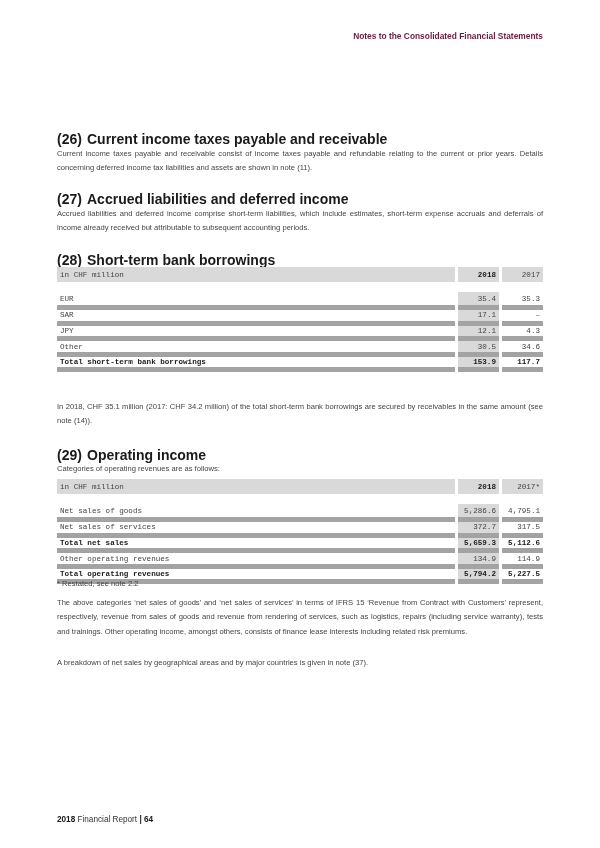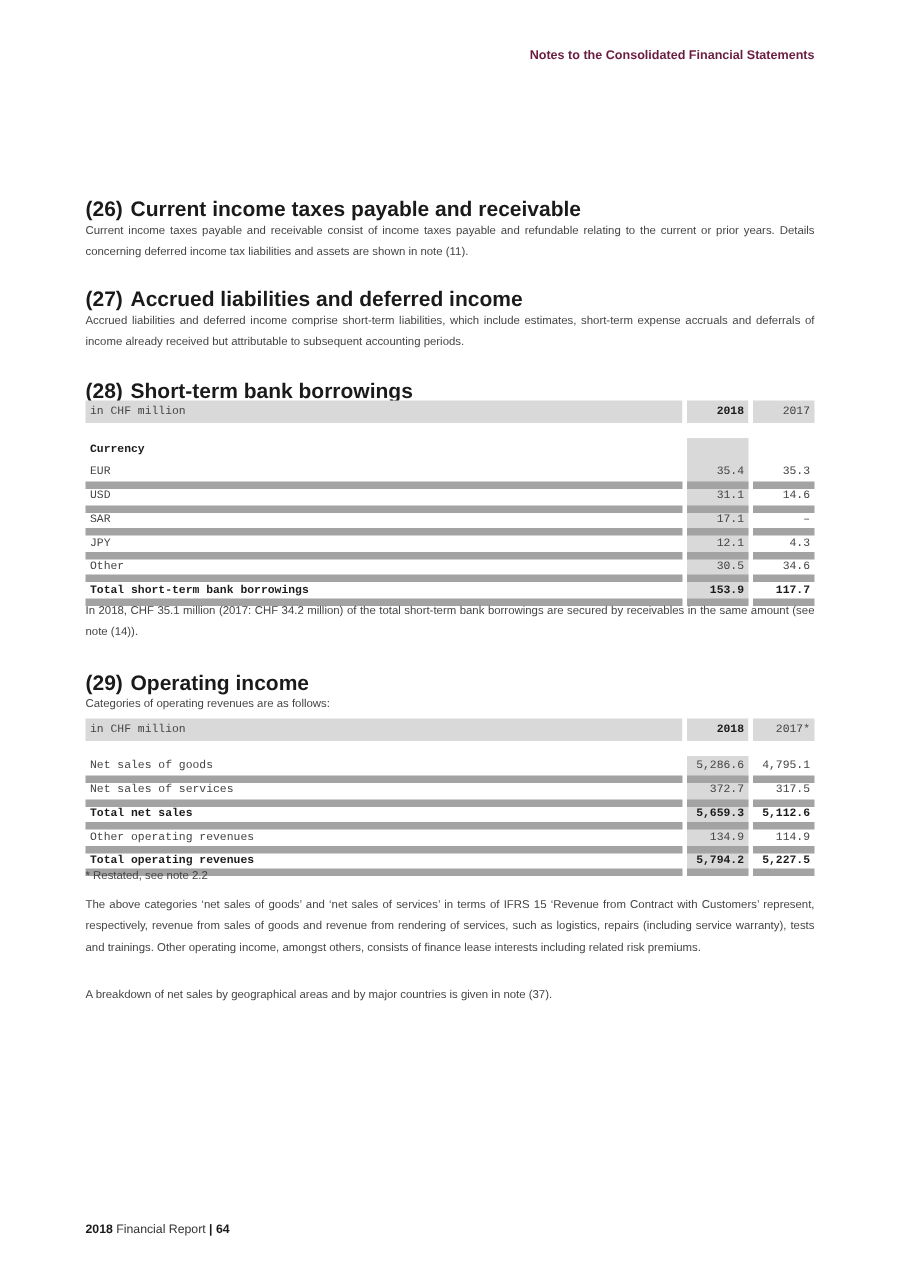--- a/index.html
+++ b/index.html
@@ -72,13 +72,6 @@
           <td class="gap"></td>
           <td class="num"></td>
         </tr>
-    <tr class="label">
-      <td>Currency</td>
-      <td class="gap"></td>
-          <td class="num y1"></td>
-          <td class="gap"></td>
-          <td class="num"></td>
-    </tr>
     <tr class="line">
       <td>EUR</td>
           <td class="gap"></td>

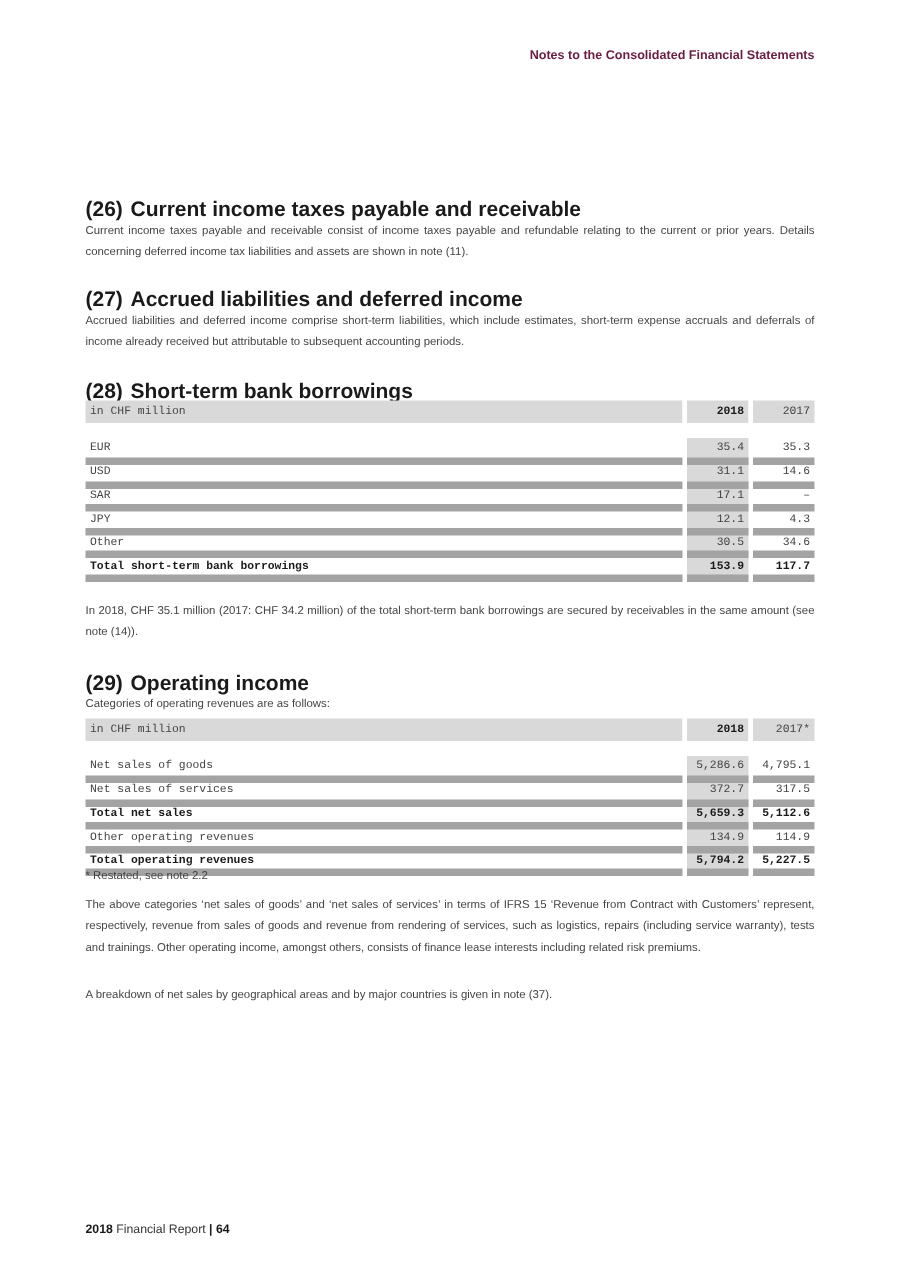--- a/index.html
+++ b/index.html
@@ -78,13 +78,6 @@
       <td class="num y1">35.4</td>
           <td class="gap"></td>
       <td class="num">35.3</td>
-    </tr>
-    <tr class="line">
-      <td>USD</td>
-          <td class="gap"></td>
-      <td class="num y1">31.1</td>
-          <td class="gap"></td>
-      <td class="num">14.6</td>
     </tr>
     <tr class="line">
       <td>SAR</td>

